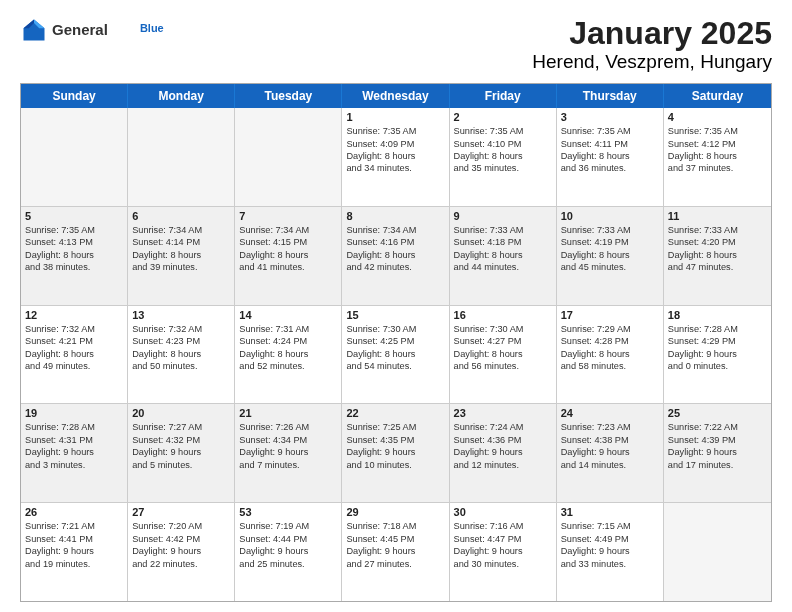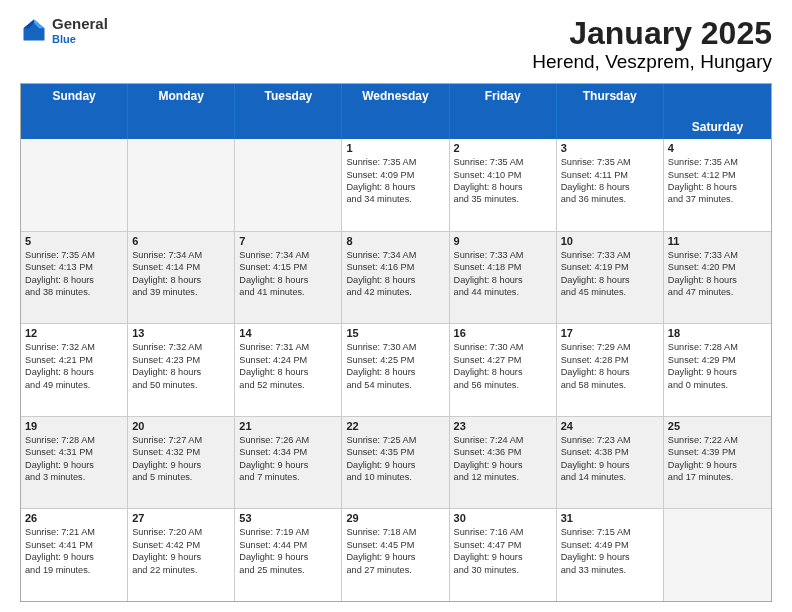--- a/index.html
+++ b/index.html
@@ -30,8 +30,9 @@
     }
     .logo-text {
       display: flex;
-      flex-direction: column;
+      flex-direction: row;
       line-height: 1.1;
+      gap: 32px;
     }
     .logo-general {
       font-size: 15px;

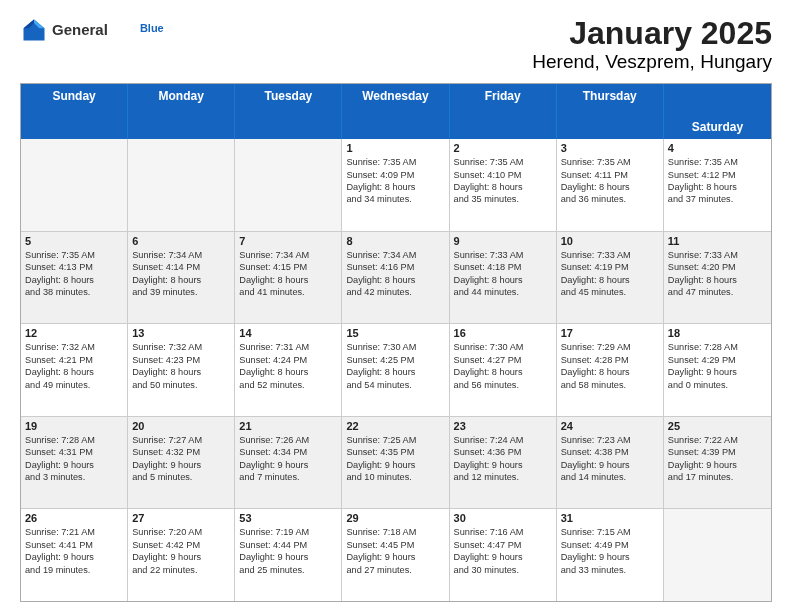--- a/index.html
+++ b/index.html
@@ -79,7 +79,7 @@
       text-align: center;
       border-right: 1px solid #1a78d4;
     }
-    .cal-header-cell:last-child { border-right: none; margin-top: 31px; }
+    .cal-header-cell:last-child { border-right: none; }
     .cal-body {
       flex: 1;
       display: flex;

